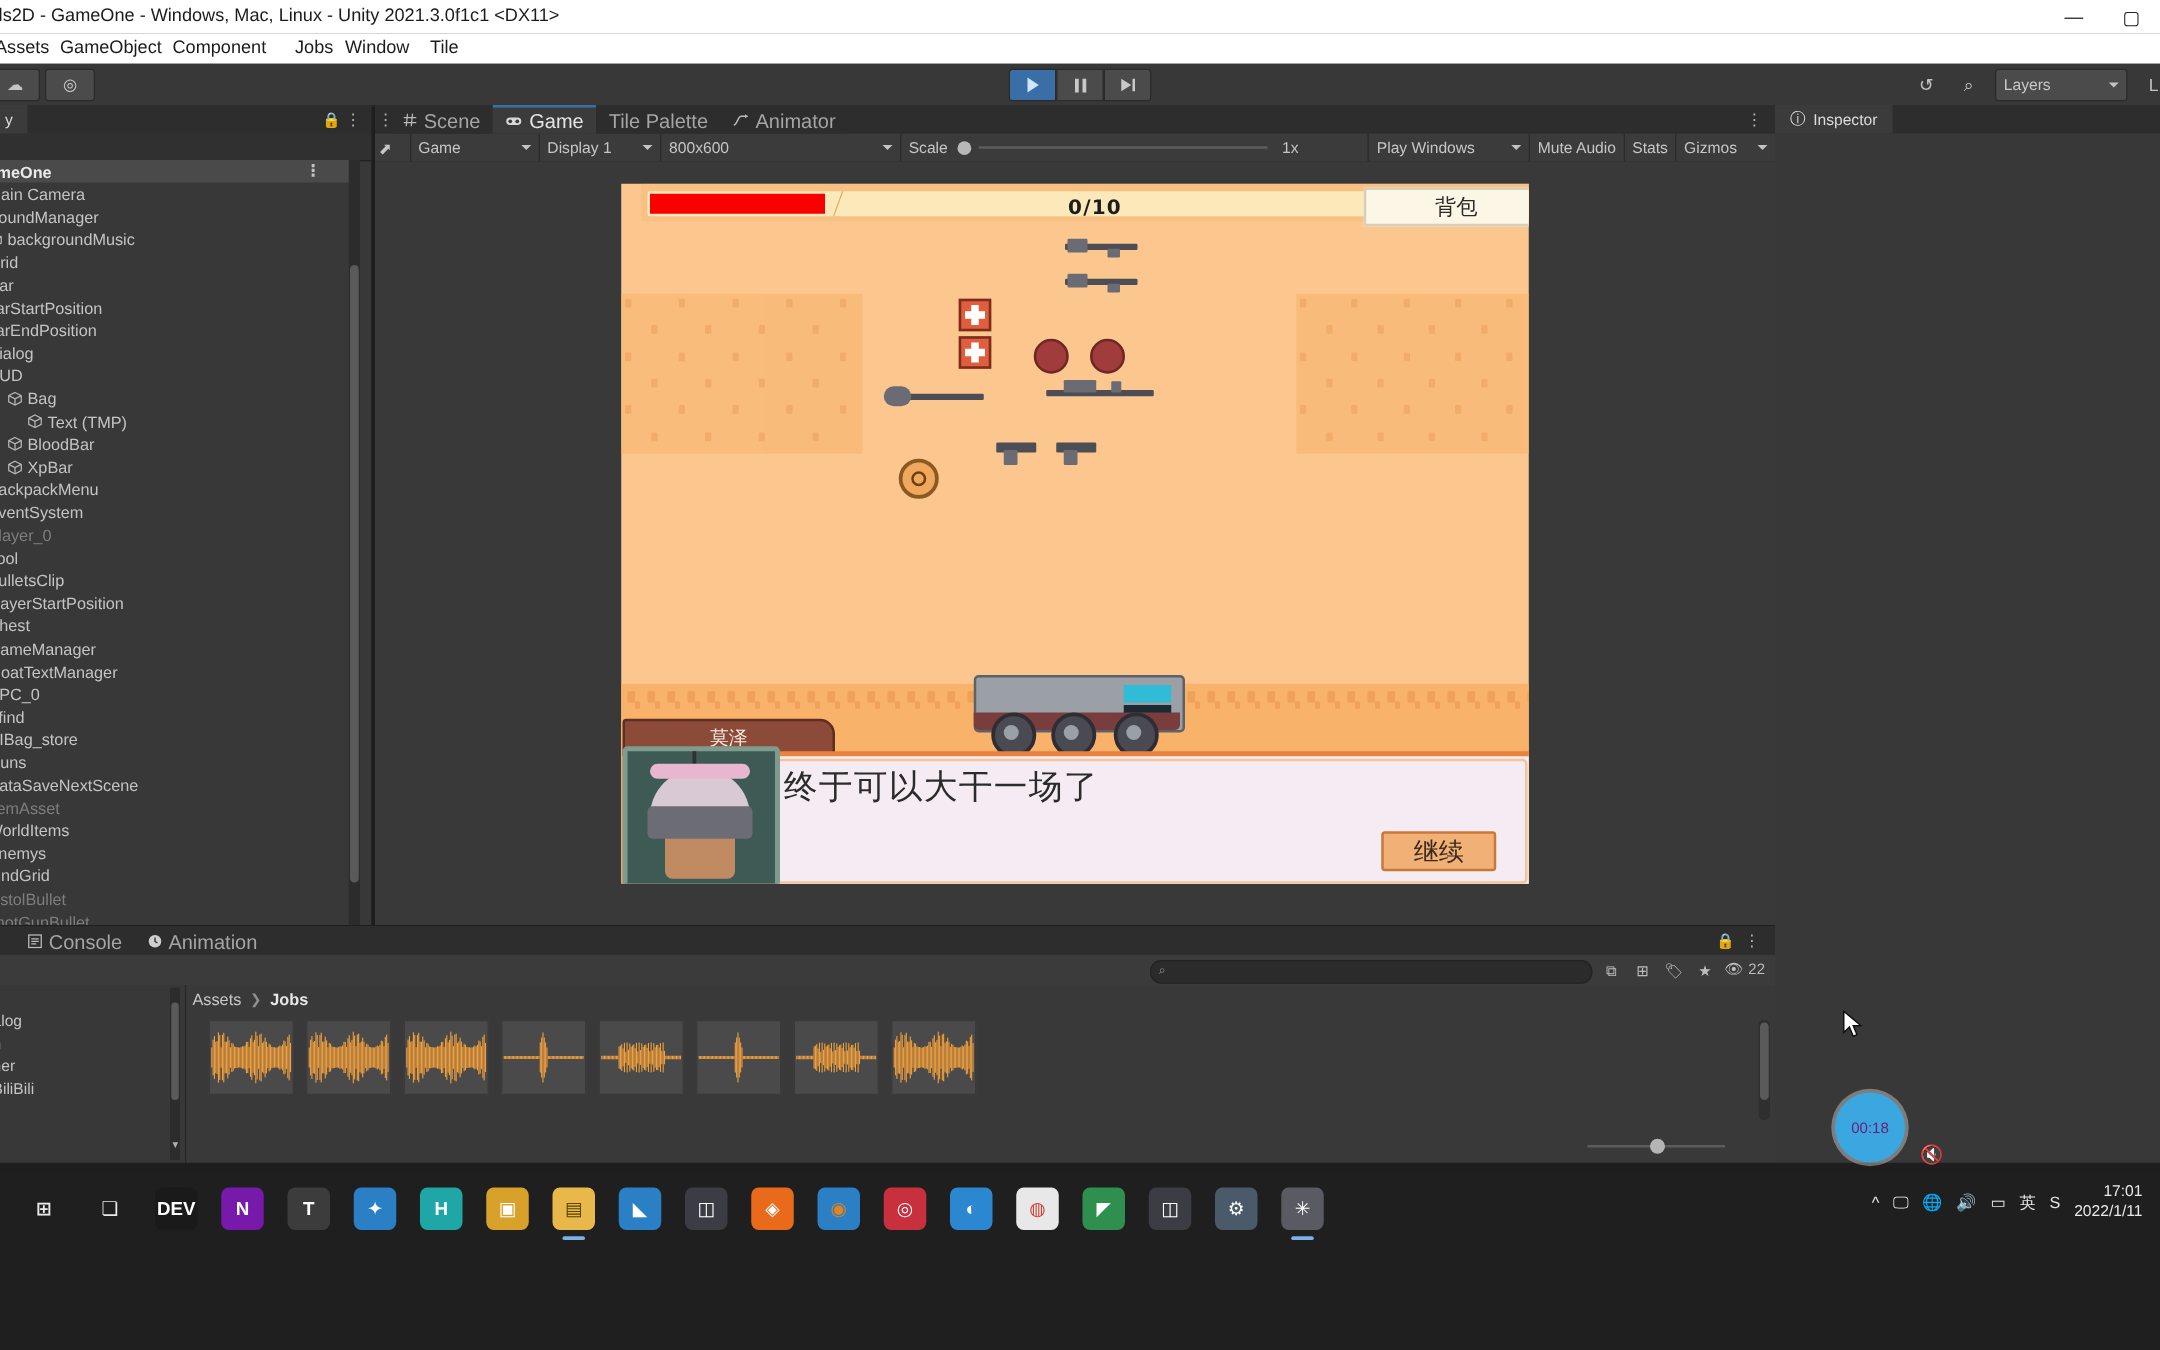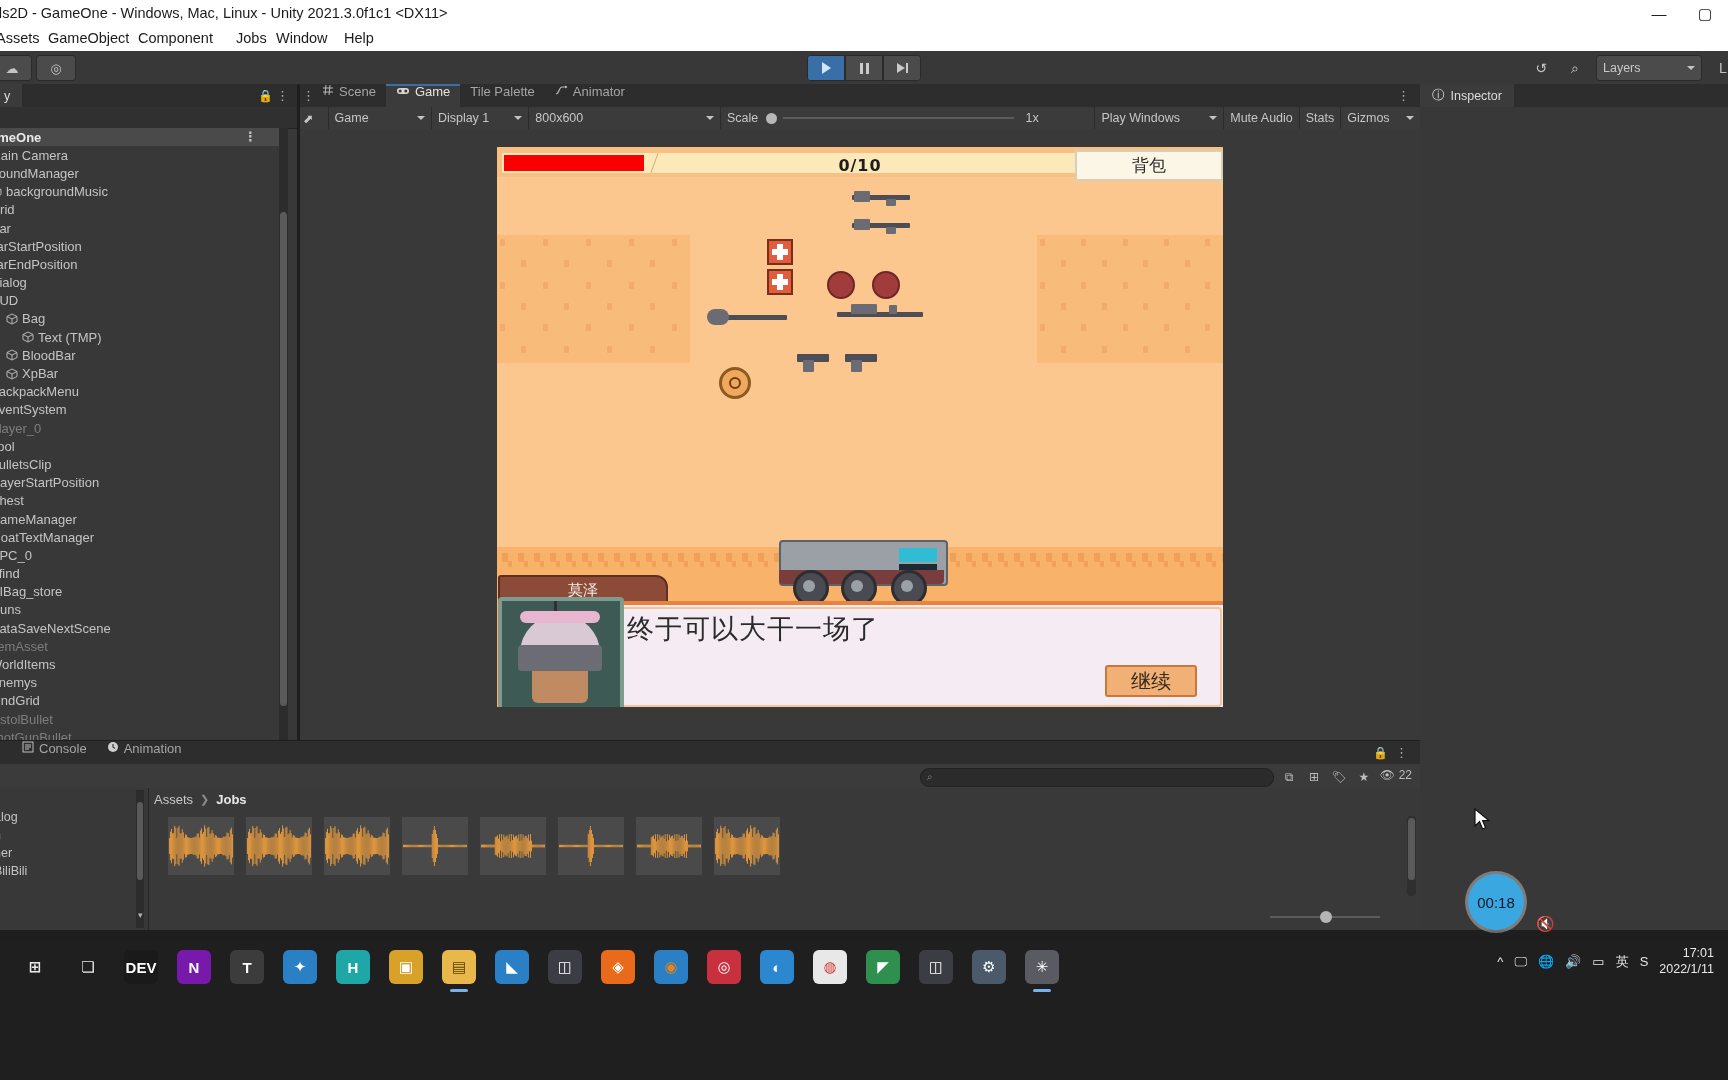--- a/index.html
+++ b/index.html
@@ -214,7 +214,7 @@
     <div class="mi" style="left:138px">Component</div>
     <div class="mi" style="left:236px">Jobs</div>
     <div class="mi" style="left:276px">Window</div>
-    <div class="mi" style="left:344px">Help</div>
+    <div class="mi" style="left:344px">Tile</div>
   </div>
 
   <div class="toolbar">

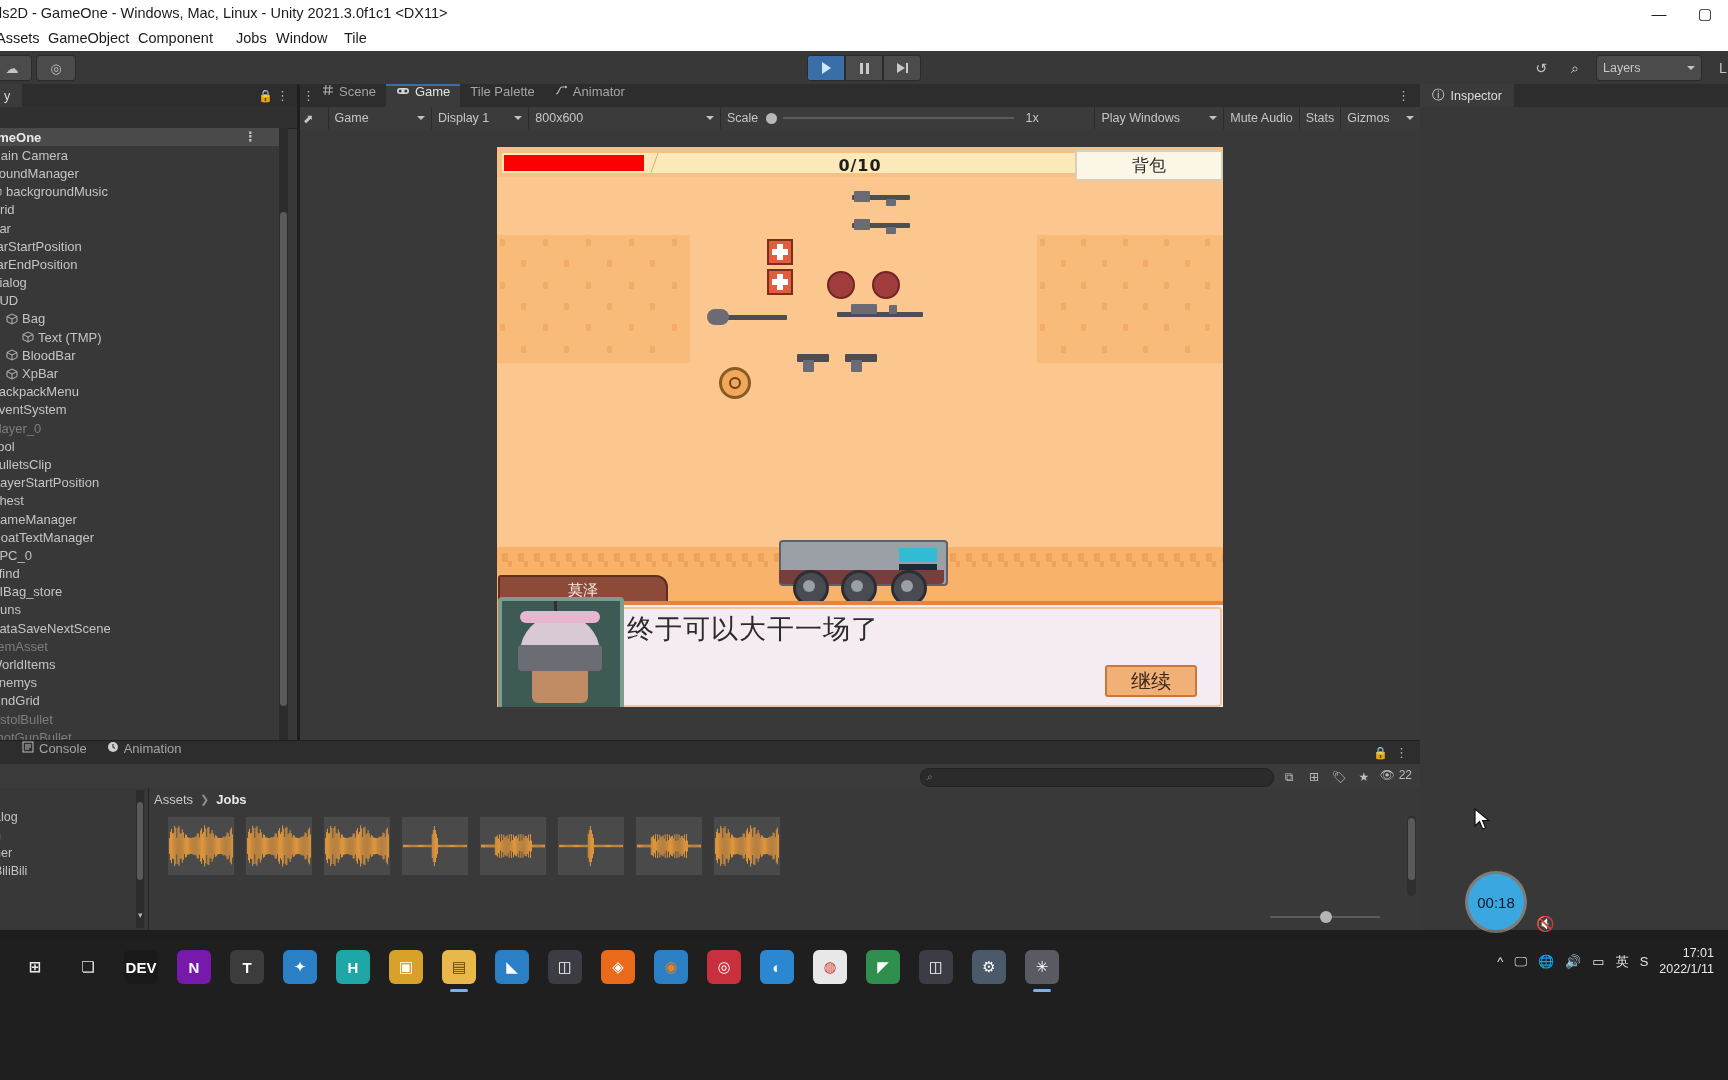--- a/index.html
+++ b/index.html
@@ -51,7 +51,7 @@
 
   
   .panel{position:absolute;background:#383838;}
-  .ptab{height:23px;padding:0 10px;display:flex;align-items:flex-start;gap:5px;font-size:13px;color:#a5a5a5;
+  .ptab{height:23px;padding:0 10px;display:flex;align-items:flex-end;gap:5px;font-size:16px;color:#a5a5a5;
       background:#2d2d2d;}
   .ptab.active{background:#3b3b3b;color:#e4e4e4;box-shadow:inset 0 2px 0 0 #3a6ea7;}
 

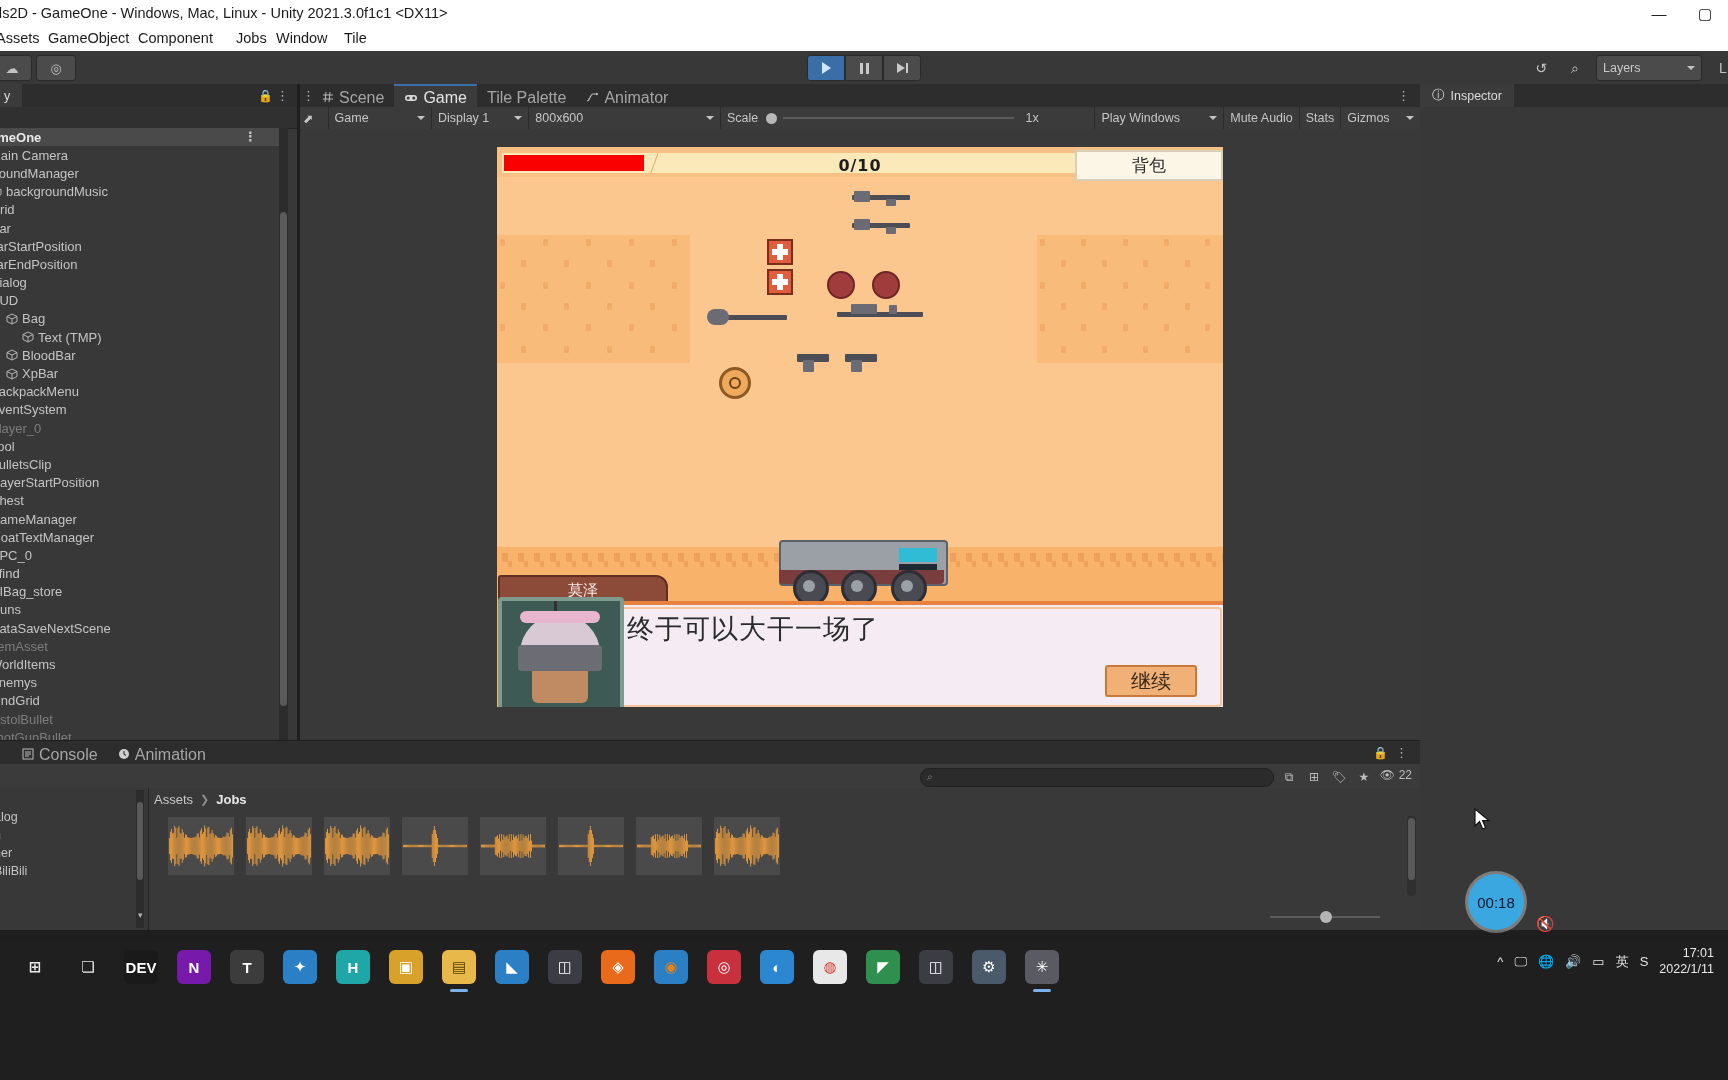--- a/index.html
+++ b/index.html
@@ -90,7 +90,7 @@
 
   
   .game{position:relative;width:726px;height:560px;background:#fcc78e;margin-top:18px;overflow:hidden;}
-  .hud{position:absolute;left:0;top:0;width:726px;height:30px;background:#f9c084;}
+  .hud{position:absolute;left:16px;top:0;width:726px;height:30px;background:#f9c084;}
   .hudbar{position:absolute;left:5px;top:6px;width:716px;height:20px;background:#fbe9b9;border-radius:2px;}
   .hudbar .hp{position:absolute;left:2px;top:2px;width:140px;height:16px;background:#fa0000;}
   .hudbar .slash{position:absolute;left:152px;top:0px;width:1px;height:20px;background:#d9ab6a;transform:skewX(-20deg);}

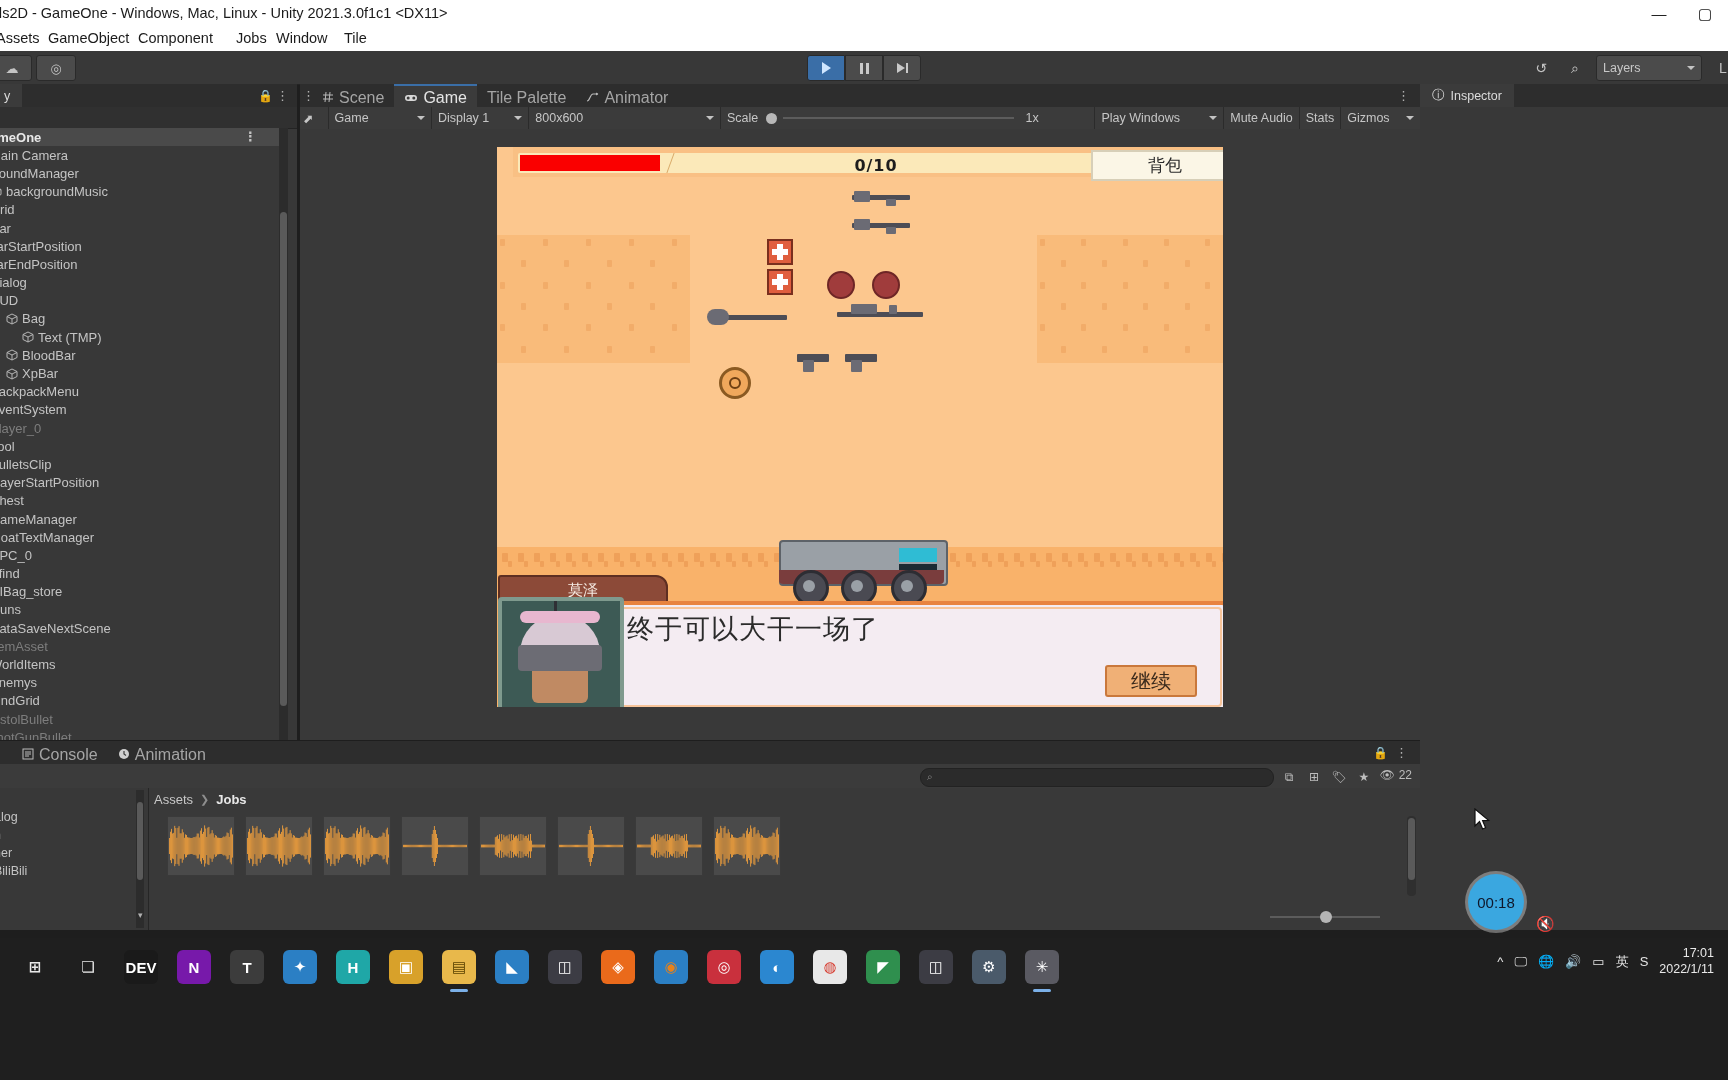--- a/index.html
+++ b/index.html
@@ -184,7 +184,7 @@
   .recbubble{position:absolute;left:1468px;top:874px;width:56px;height:56px;border-radius:50%;
       background:#3aa7e0;display:flex;align-items:center;justify-content:center;
       box-shadow:0 0 0 3px rgba(255,255,255,.35);}
-  .recbubble span{color:#0f172a;font-size:15px;}
+  .recbubble span{color:#701a75;font-size:12px;}
   .recmute{position:absolute;left:1536px;top:915px;width:24px;height:22px;color:#e8e8e8;font-size:15px;}
 
   

